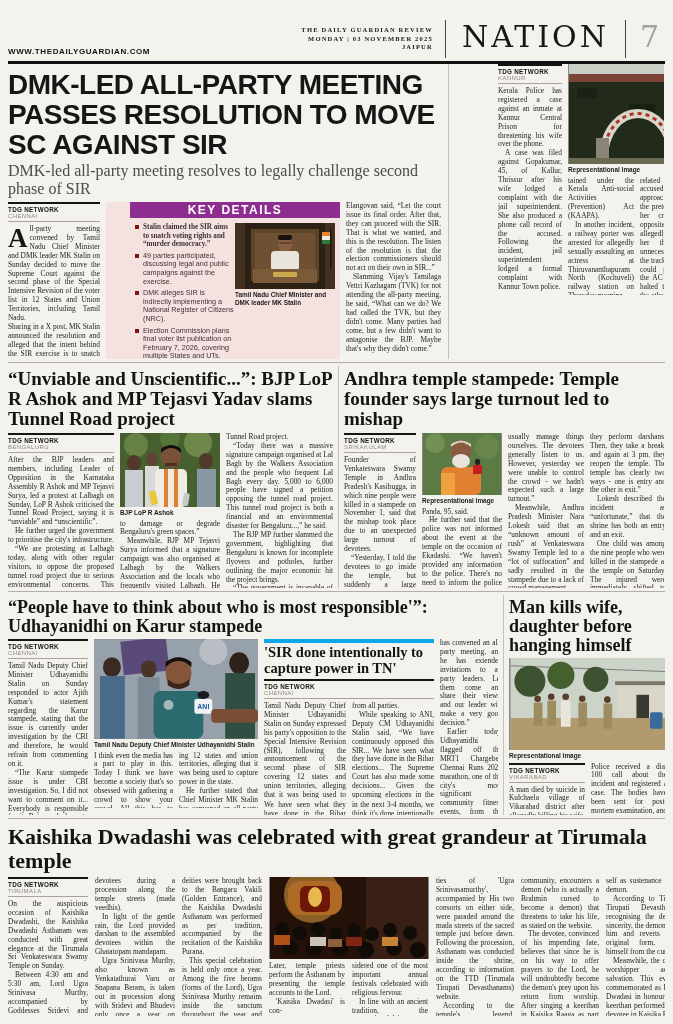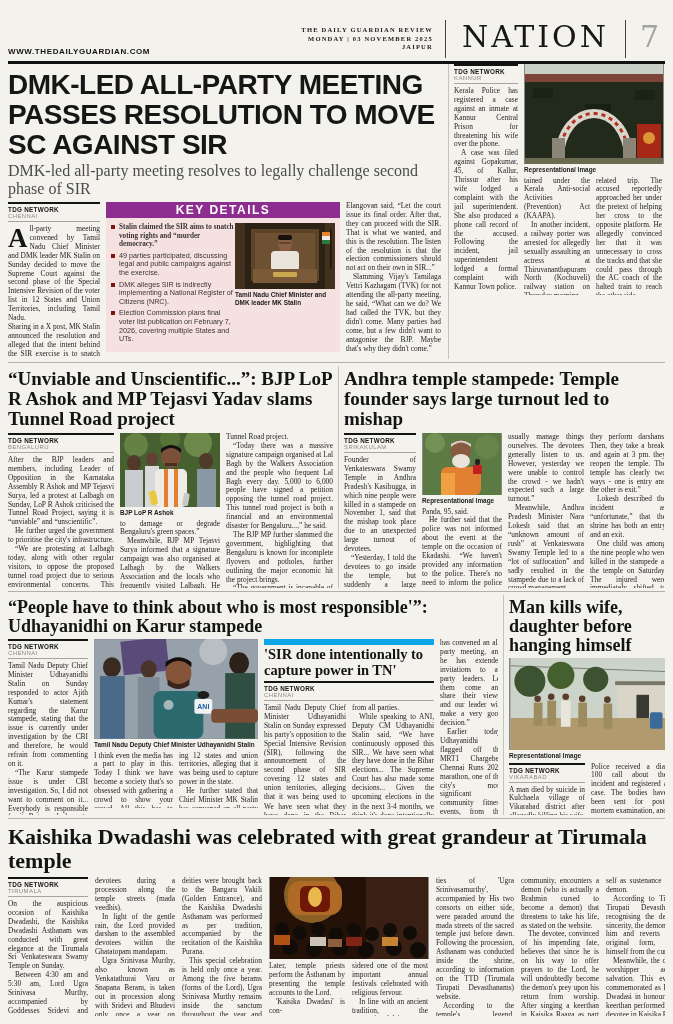--- a/index.html
+++ b/index.html
@@ -141,7 +141,7 @@
     <div class="vdiv"></div>
 
     <div class="ncol" style="width:210px;">
-      <div class="bodycols" style="gap:6px;height:238px;">
+      <div class="bodycols" style="gap:6px;height:238px;margin-left:44px;">
         <div class="ncol" style="width:64px;">
           <div class="byline">
             <div class="net">TDG NETWORK</div>

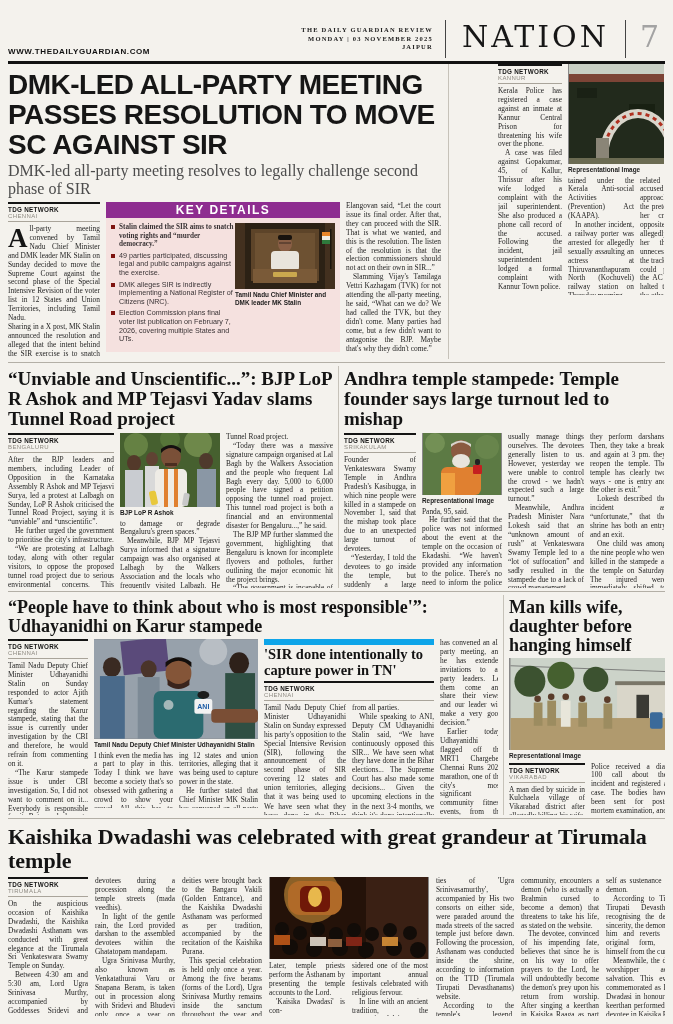--- a/index.html
+++ b/index.html
@@ -35,7 +35,7 @@
   .photocap{font:bold 6.4px/7.5px "Liberation Sans",sans-serif;color:#1b1b1b;padding:2px 0 3px 0;}
   .photo{display:block;width:100%;background:#888;}
   
-  .keybox{background:var(--kd-bg,#f5e1df);margin-bottom:16px;}
+  .keybox{background:var(--kd-bg,#f5e1df);margin-bottom:16px;padding-left:24px;}
   .keybox-hdr{background:var(--kd-hdr,#8e2d90);color:#fff;text-align:center;
               font:bold 12px/16px "Liberation Sans",sans-serif;letter-spacing:1.5px;}
   .keybox-body{display:flex;padding:5px;}

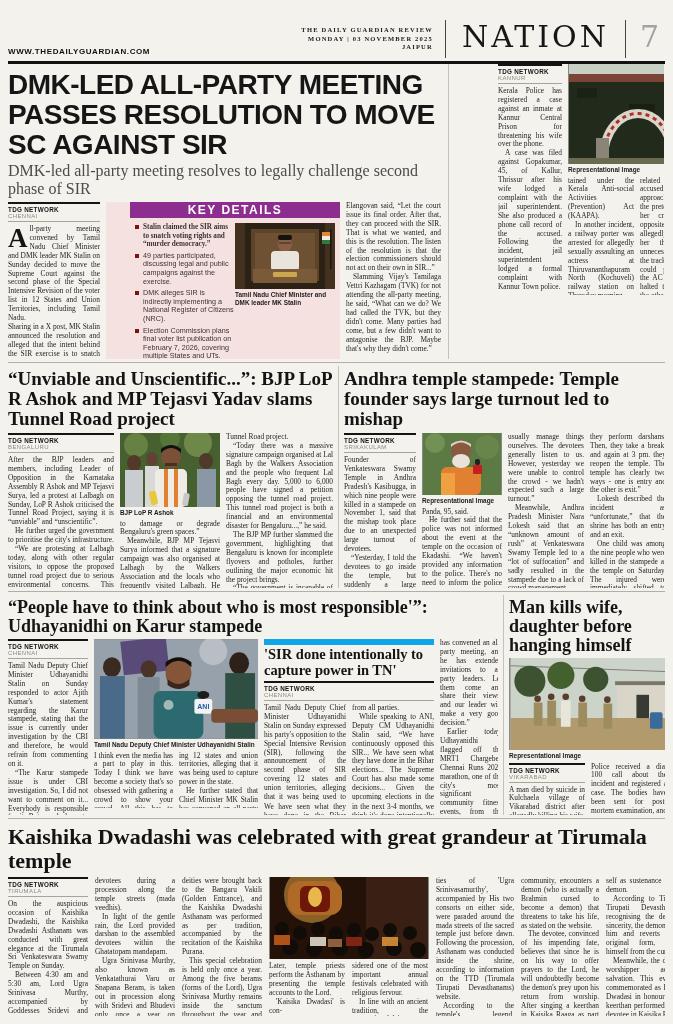--- a/index.html
+++ b/index.html
@@ -47,7 +47,7 @@
   .kd-bullets li::before{content:"";position:absolute;left:0;top:2px;width:4px;height:4px;background:var(--kd-bullet,#7e1410);}
   .kd-photo{flex:0 0 100px;}
   
-  .sirbox{border-top:6px solid #0ea5e9;padding-top:2px;}
+  .sirbox{border-top:4px solid #0ea5e9;padding-top:2px;}
   .sir-h{font:bold 14.5px/15.5px "Liberation Serif",serif;color:#141414;margin:0 0 3px 0;}
   
   .band{display:flex;overflow:hidden;}

